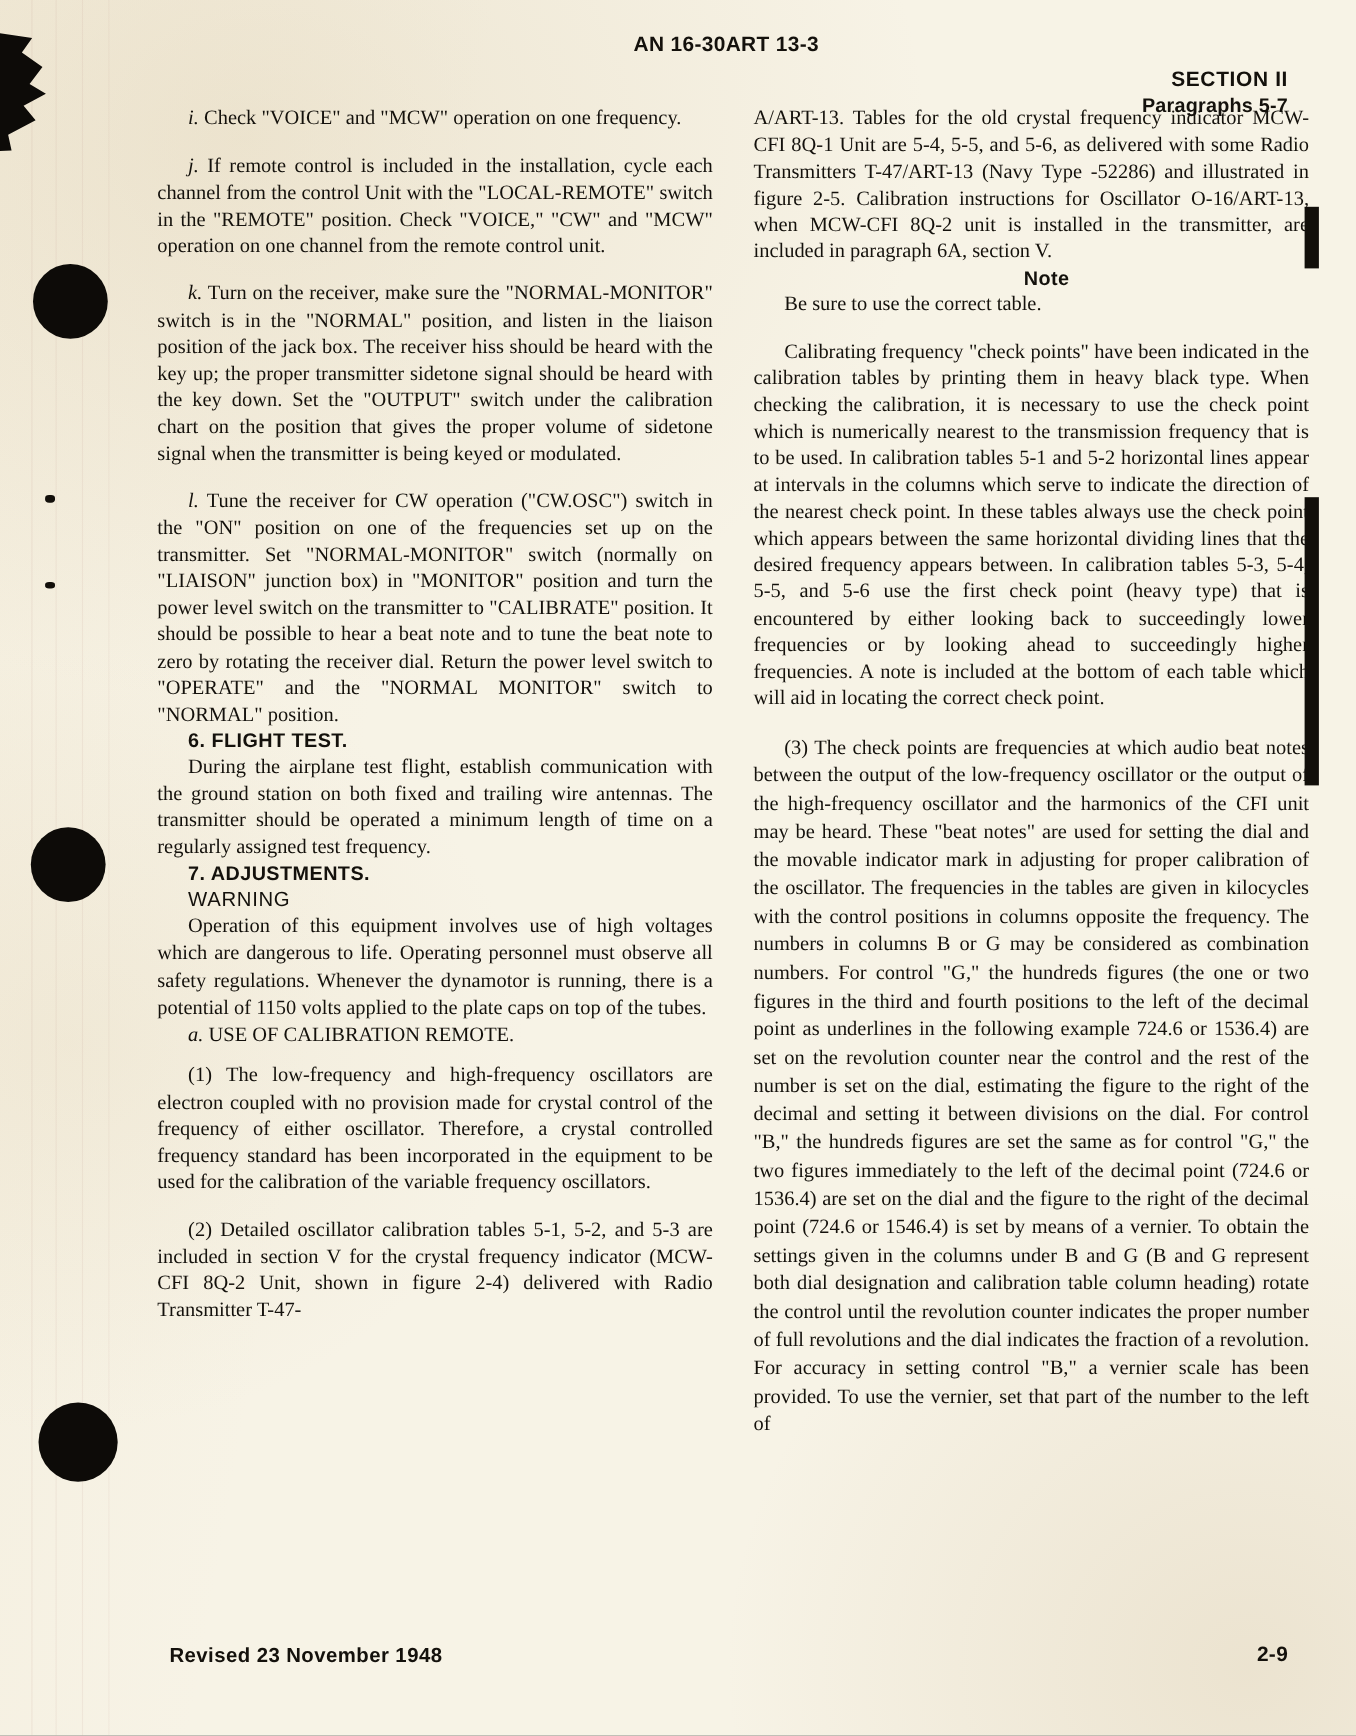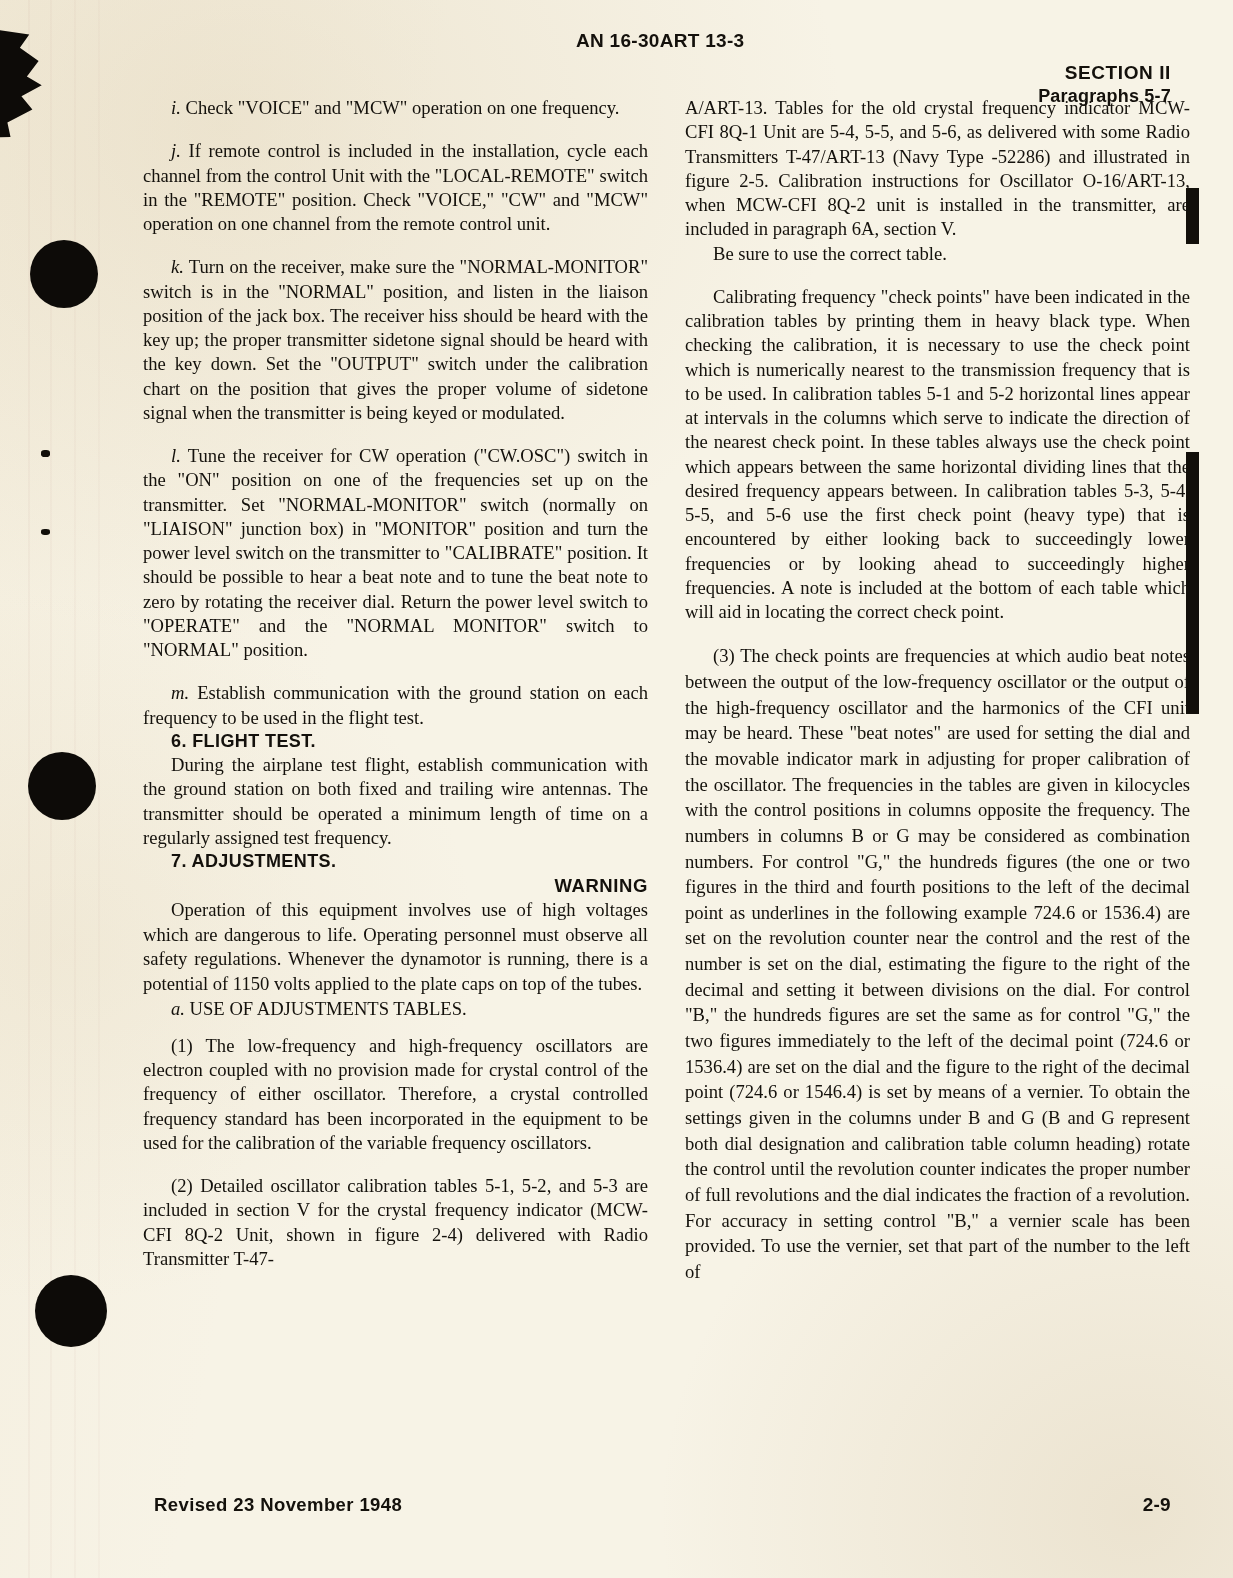--- a/index.html
+++ b/index.html
@@ -235,6 +235,7 @@
 
     <p class="cont">A/ART-13. Tables for the old crystal frequency indicator MCW-CFI 8Q-1 Unit are 5-4, 5-5, and 5-6, as delivered with some Radio Transmitters T-47/ART-13 (Navy Type -52286) and illustrated in figure 2-5. Calibration instructions for Oscillator O-16/ART-13, when MCW-CFI 8Q-2 unit is installed in the transmitter, are included in paragraph 6A, section V.</p>
 
+    <p class="note-title">Note</p>
 
     <p class="note-body">Be sure to use the correct table.</p>
 

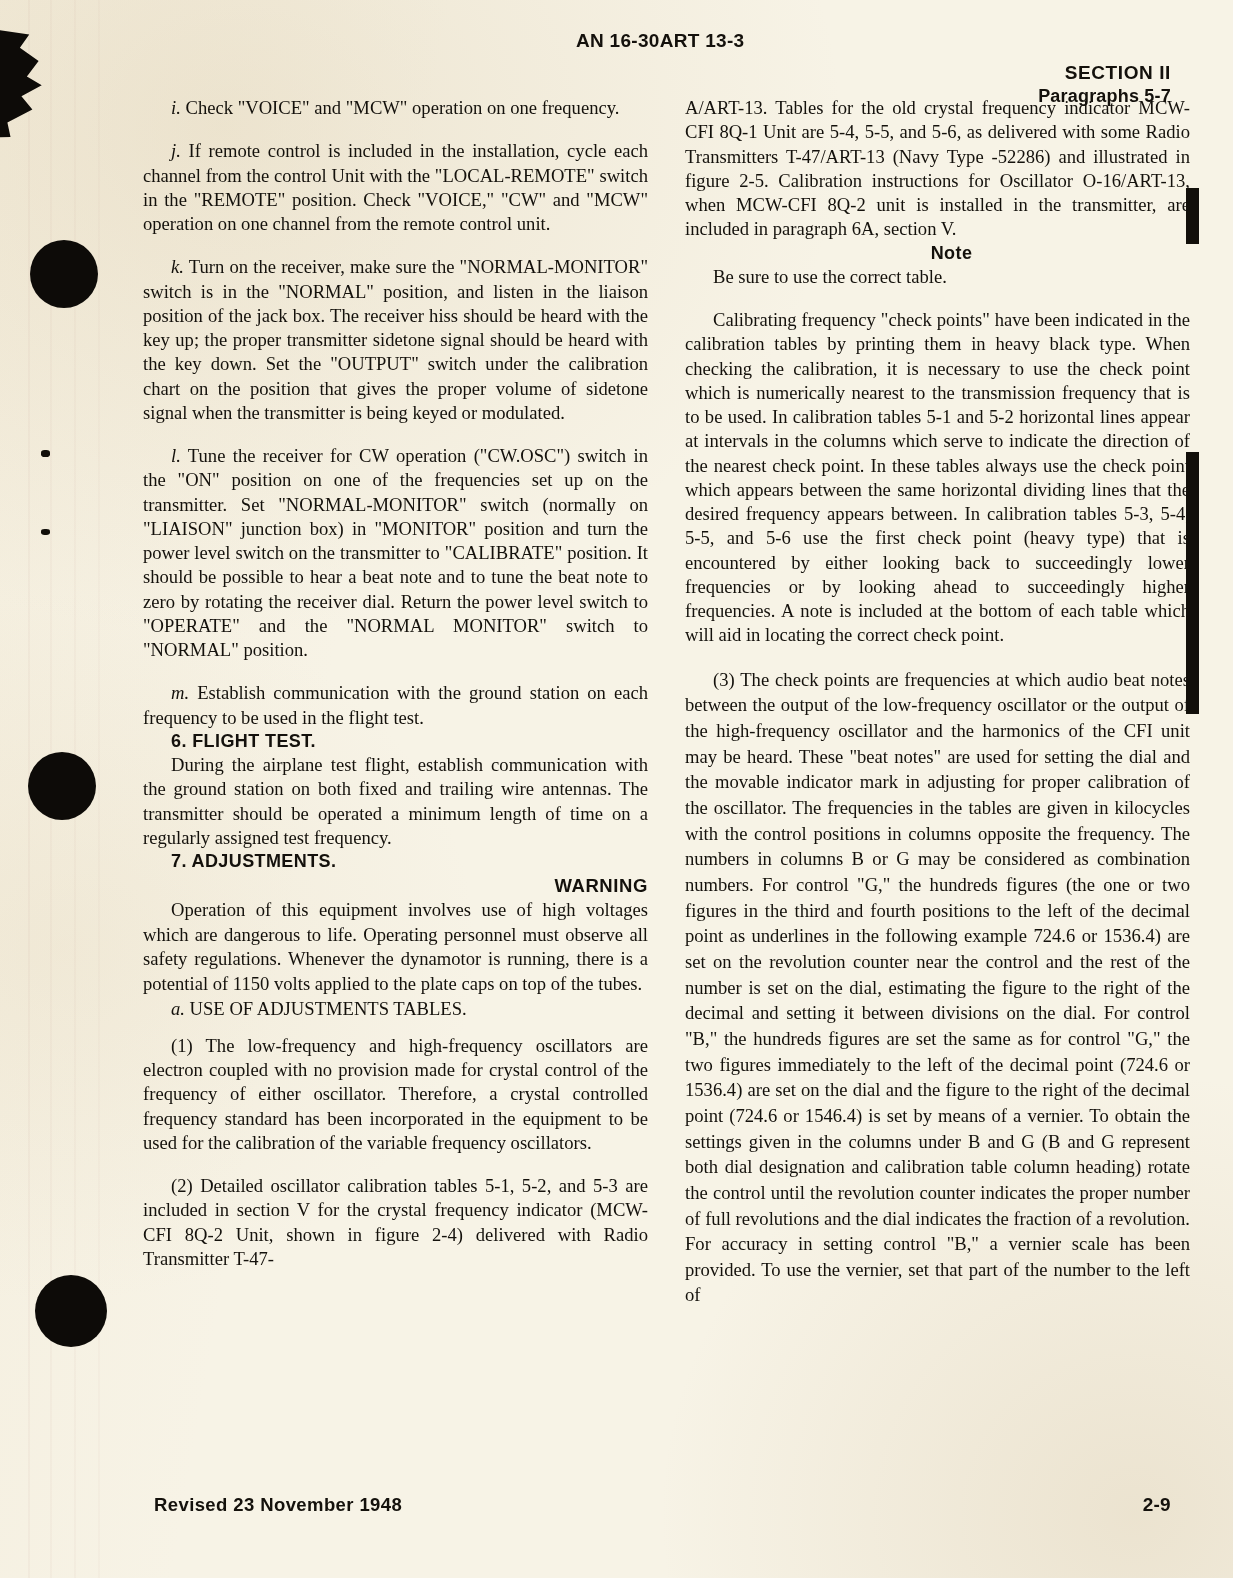--- a/index.html
+++ b/index.html
@@ -212,7 +212,6 @@
 
     <p class="gap"><span class="it">l.</span><span> Tune the receiver for CW operation ("CW.OSC") switch in the "ON" position on one of the frequencies set up on the transmitter. Set "NORMAL-MONITOR" switch (normally on "LIAISON" junction box) in "MONITOR" position and turn the power level switch on the transmitter to "CALIBRATE" position. It should be possible to hear a beat note and to tune the beat note to zero by rotating the receiver dial. Return the power level switch to "OPERATE" and the "NORMAL MONITOR" switch to "NORMAL" position.</span></p>
 
-    <p class="gap"><span class="it">m.</span><span> Establish communication with the ground station on each frequency to be used in the flight test.</span></p>
 
     <p class="head-num">6. FLIGHT TEST.</p>
 

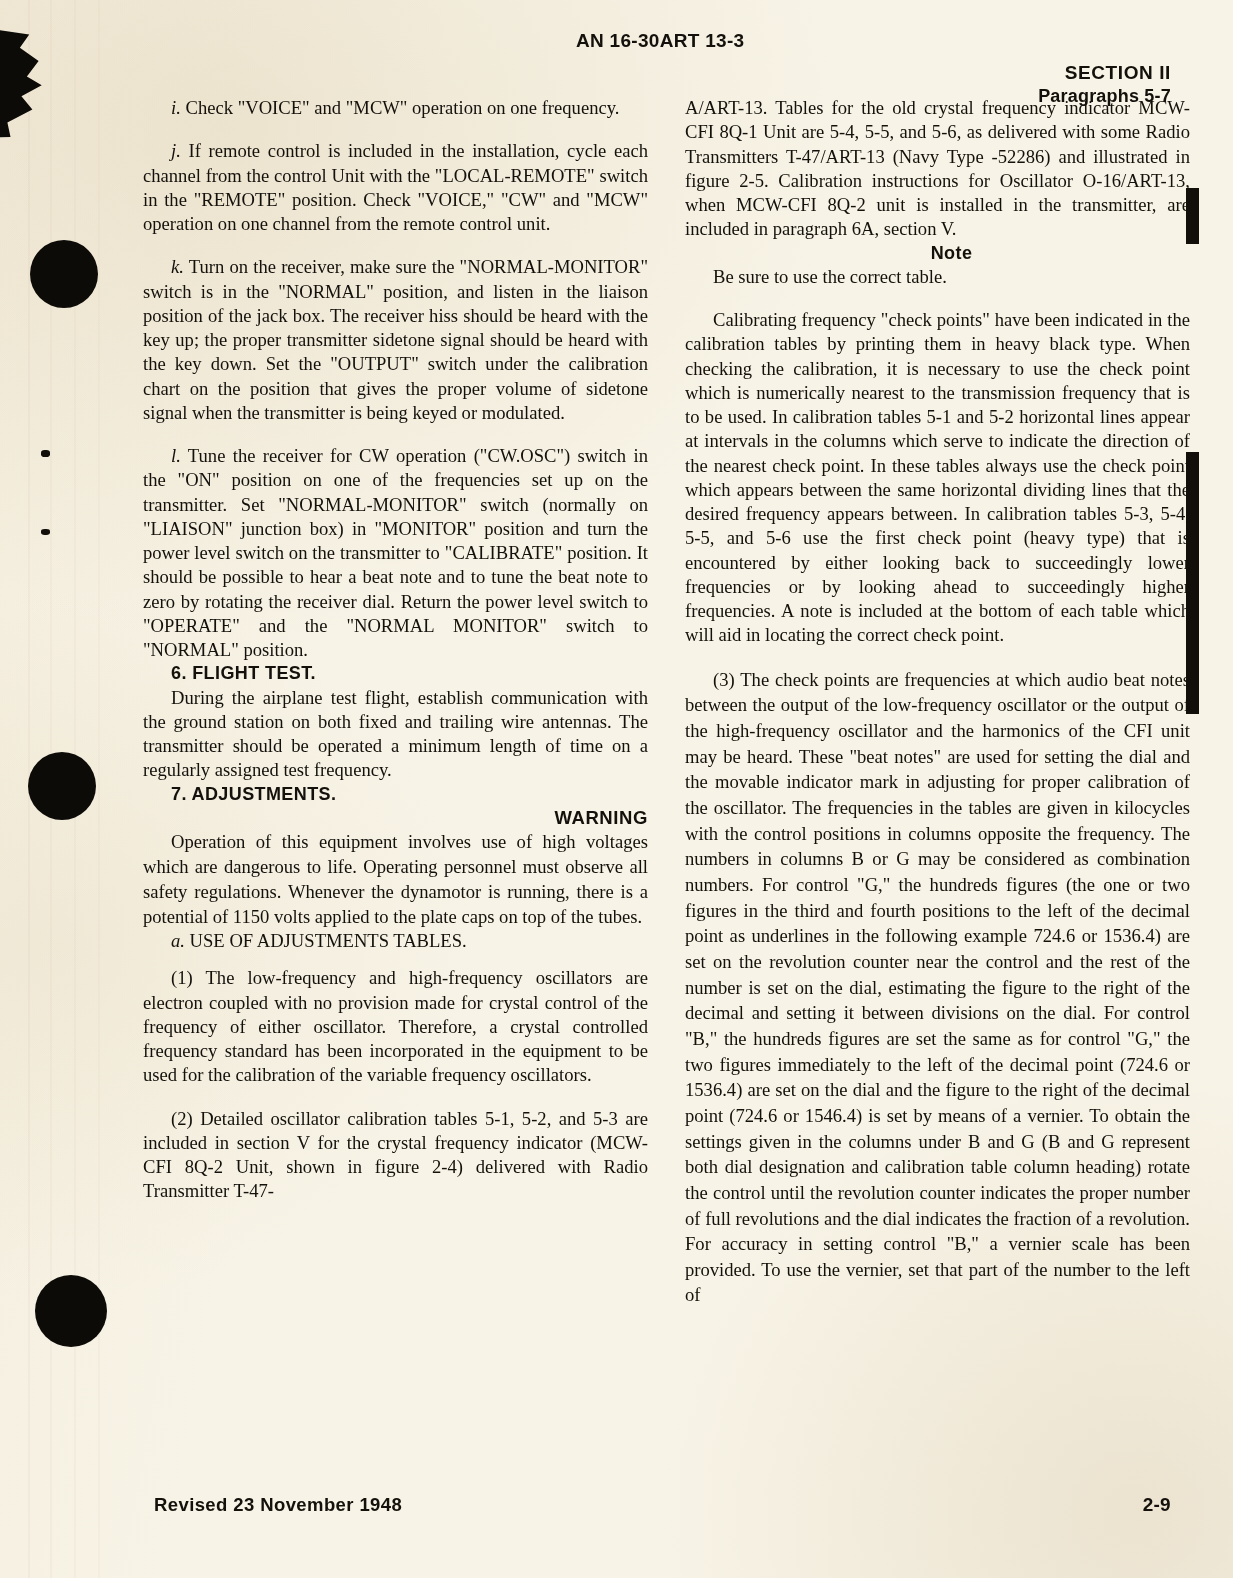--- a/index.html
+++ b/index.html
@@ -121,10 +121,10 @@
   }
   .warning-title {
     font-family: "Liberation Sans", "DejaVu Sans", sans-serif;
-    font-weight: bold;
+    font-weight: normal;
     font-size: 18.5px;
     letter-spacing: 0.6px;
-    text-align: right;
+    text-align: left;
     text-indent: 0;
     margin-top: 22px;
     margin-bottom: 13px;

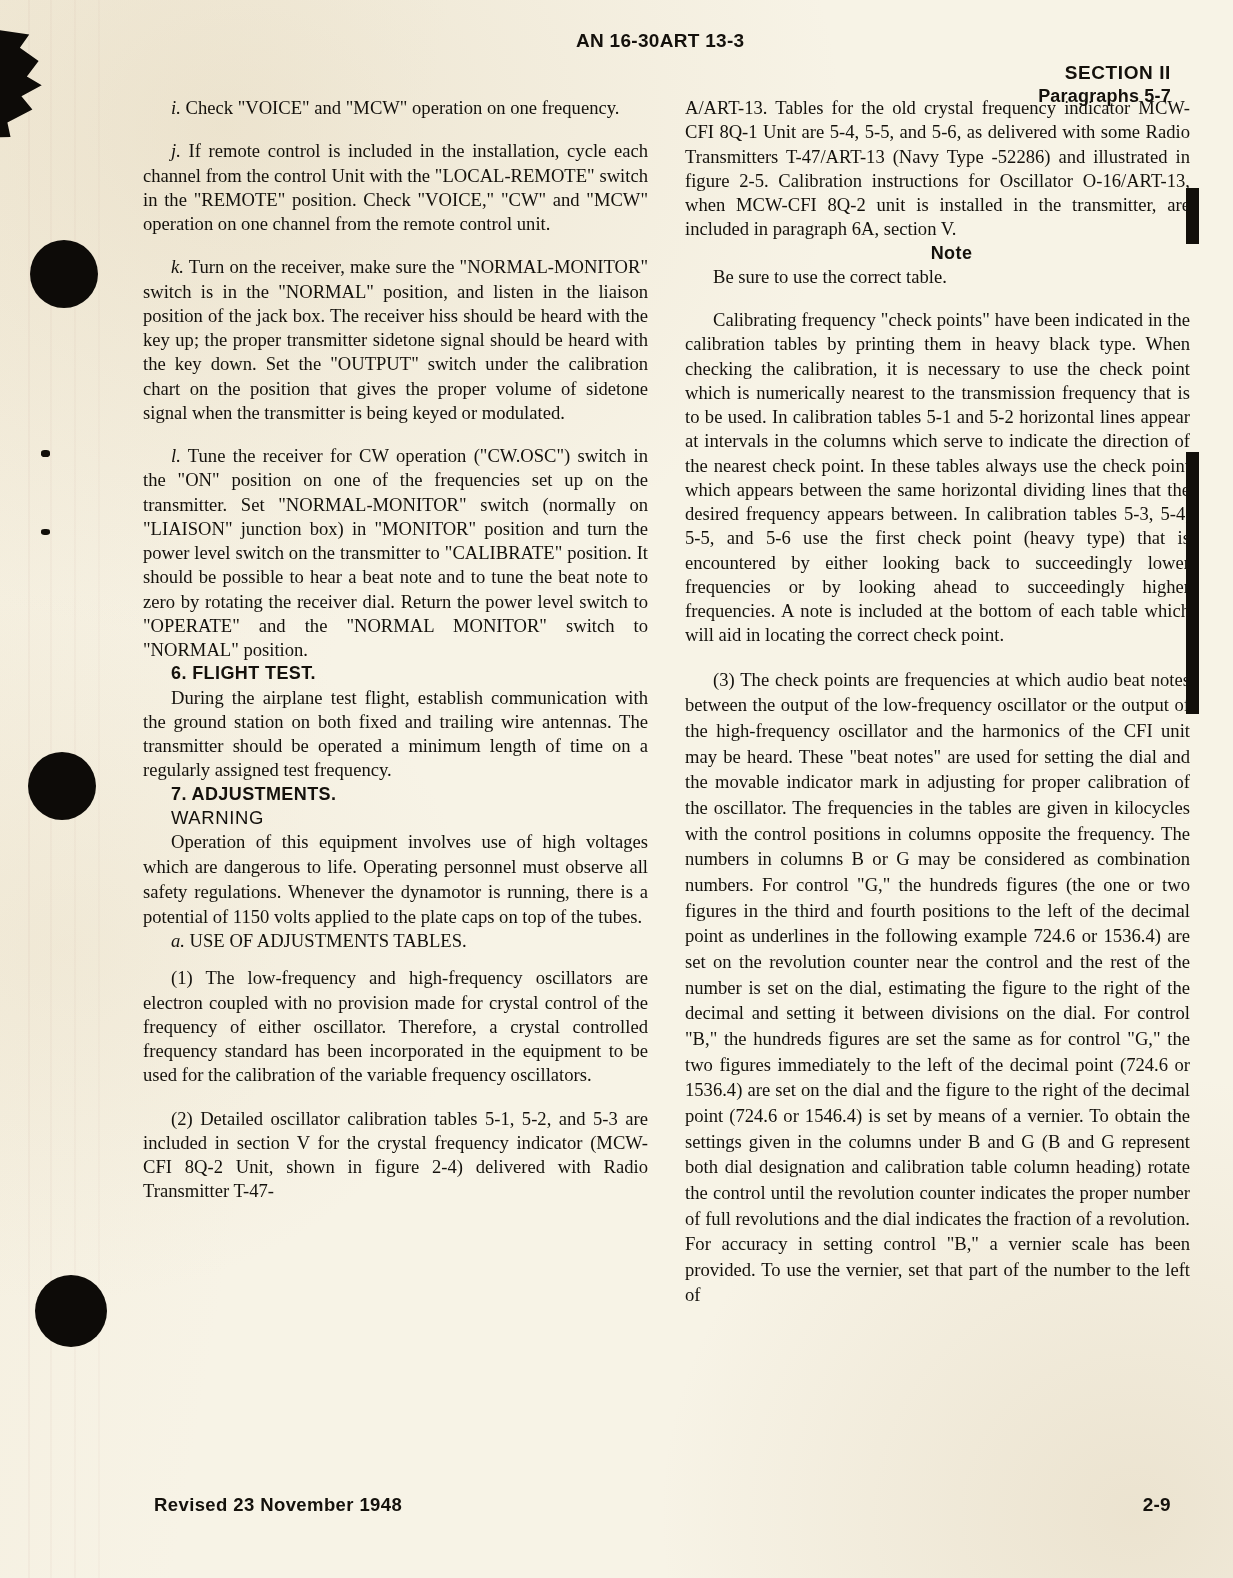--- a/index.html
+++ b/index.html
@@ -223,7 +223,7 @@
 
     <p class="warning-body">Operation of this equipment involves use of high voltages which are dangerous to life. Operating personnel must observe all safety regulations. Whenever the dynamotor is running, there is a potential of 1150 volts applied to the plate caps on top of the tubes.</p>
 
-    <p class="subhead"><span class="it">a.</span><span> USE OF ADJUSTMENTS TABLES.</span></p>
+    <p class="subhead"><span class="it">a.</span><span> USE OF CALIBRATION REMOTE.</span></p>
 
     <p class="gap-sm">(1) The low-frequency and high-frequency oscillators are electron coupled with no provision made for crystal control of the frequency of either oscillator. Therefore, a crystal controlled frequency standard has been incorporated in the equipment to be used for the calibration of the variable frequency oscillators.</p>
 

